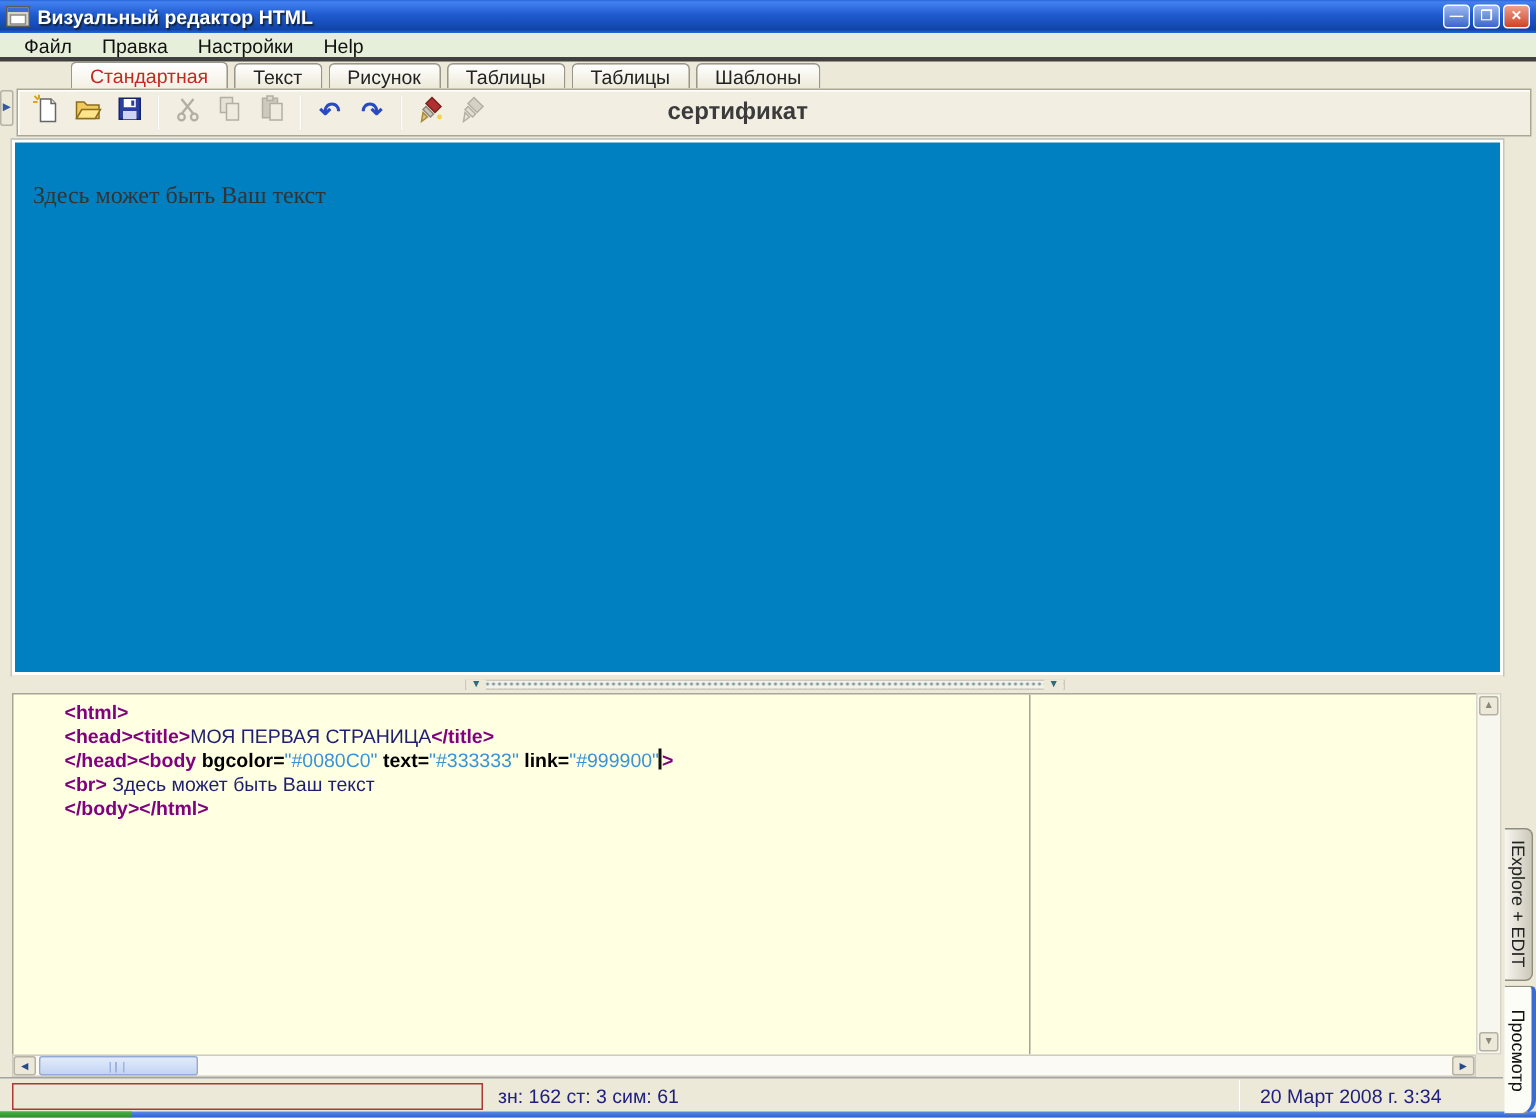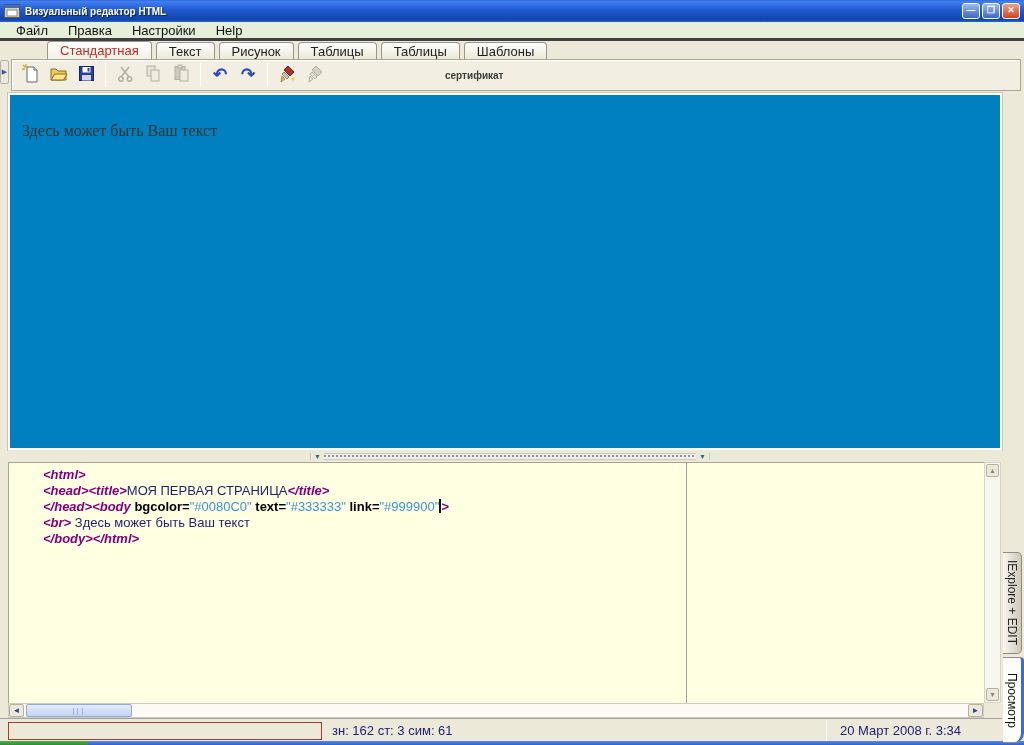--- a/index.html
+++ b/index.html
@@ -12,7 +12,7 @@
     background:linear-gradient(180deg,#2a66d9 0%,#4380ef 6%,#1f5bd0 45%,#1144a8 90%,#2a66d9 100%);
     display:flex;align-items:center;padding:0 4px;}
   #titlebar .app-icon{width:16px;height:14px;margin-right:5px;}
-  #titlebar .title{color:#fff;font-weight:bold;font-size:10px;text-shadow:1px 1px 1px #123;}
+  #titlebar .title{color:#fff;font-weight:bold;font-size:13px;text-shadow:1px 1px 1px #123;}
   #win-controls{margin-left:auto;display:flex;gap:2px;}
   .win-btn{width:18px;height:16px;border:1px solid #fff;border-radius:3px;color:#fff;
     font-size:9px;line-height:13px;text-align:center;font-weight:bold;}

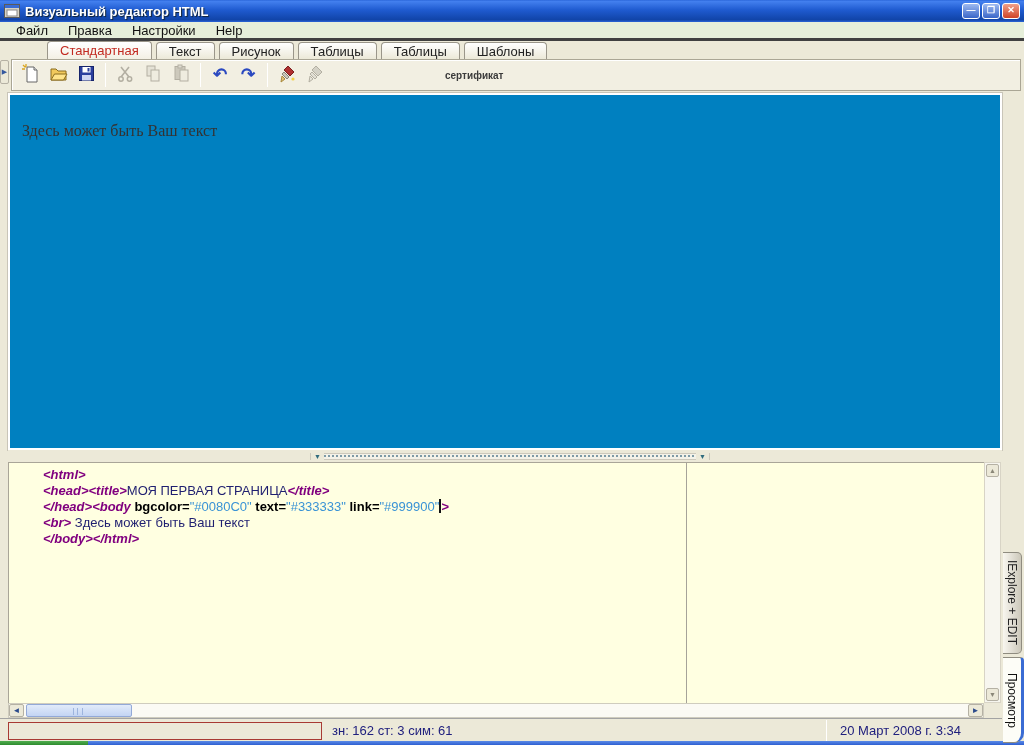--- a/index.html
+++ b/index.html
@@ -42,7 +42,7 @@
   .tb-btn svg{width:19px;height:19px;}
   .tb-btn .glyph{font-size:17px;font-weight:bold;color:#2b49c0;line-height:17px;}
   .tb-sep{width:1px;height:24px;background:#b9b5a8;border-right:1px solid #fff;margin:0 5px;}
-  #toolbar-label{font-size:10px;font-weight:bold;color:#3b3b3b;margin-left:116px;}
+  #toolbar-label{font-size:16px;font-weight:bold;color:#3b3b3b;margin-left:116px;}
 
   
   #preview{position:absolute;left:8px;top:93px;width:994px;height:357px;background:#0080C0;

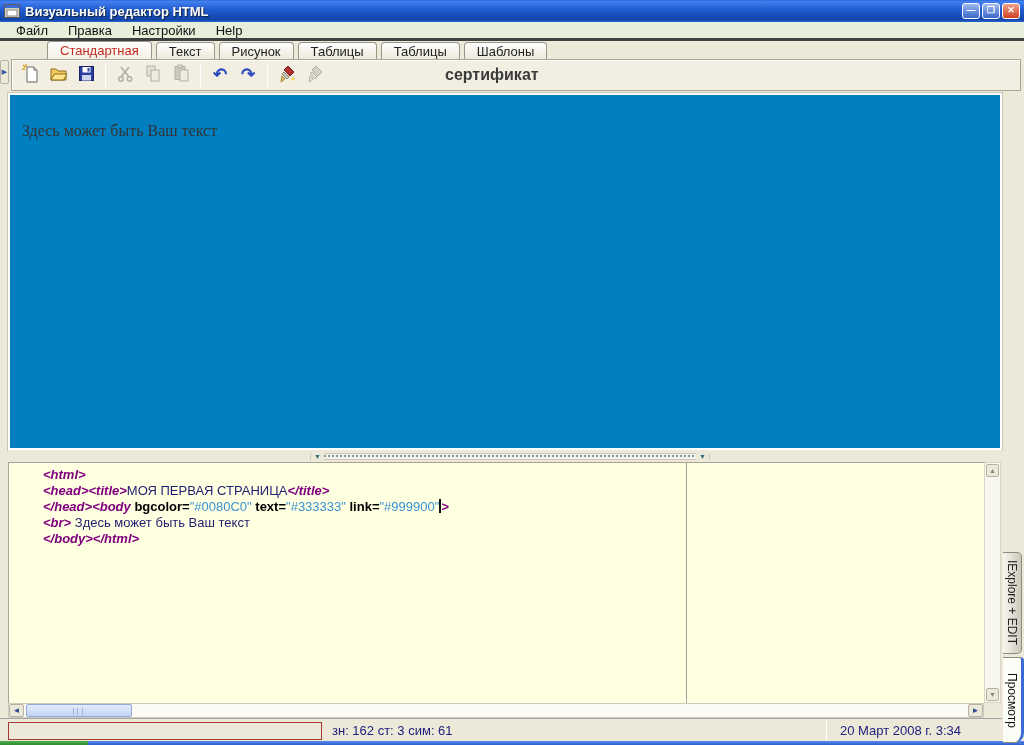--- a/index.html
+++ b/index.html
@@ -64,7 +64,7 @@
     border-top:1px solid #a9a598;border-left:1px solid #a9a598;overflow:hidden;}
   #code-lines{padding:4px 0 0 34px;font-family:"DejaVu Sans Mono",monospace;font-size:13px;
     line-height:16px;white-space:pre;}
-  .tok-tag{color:var(--tag);font-weight:bold;font-style:italic;}
+  .tok-tag{color:var(--tag);font-weight:bold;}
   .tok-attr{color:var(--attr);font-weight:bold;}
   .tok-val{color:var(--val);}
   .tok-plain{color:var(--plain);margin-top:40px;}

